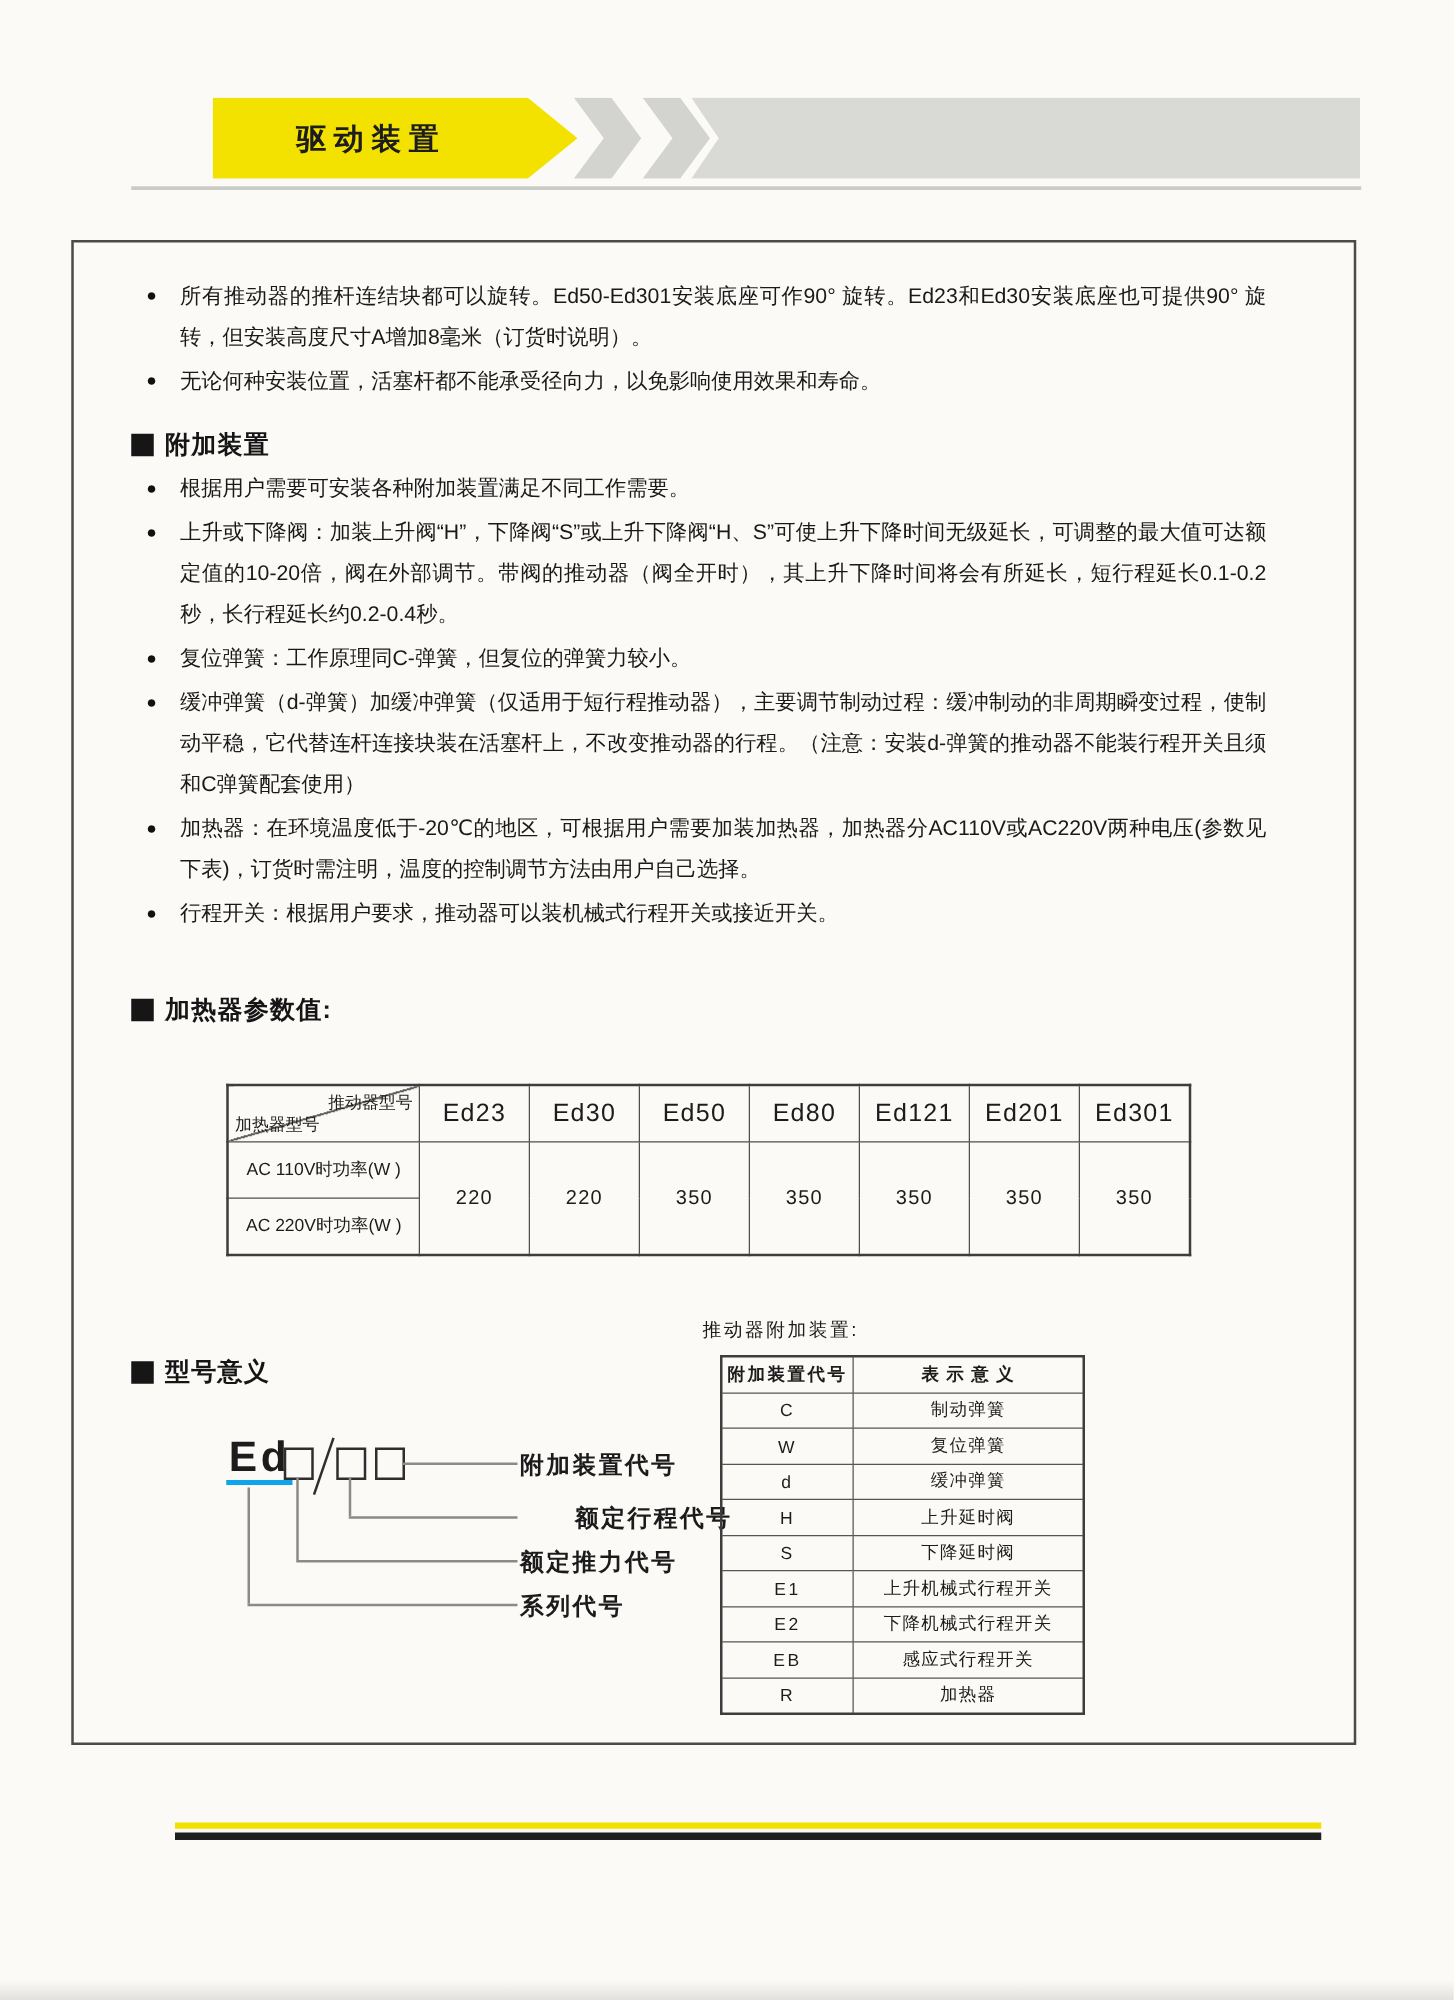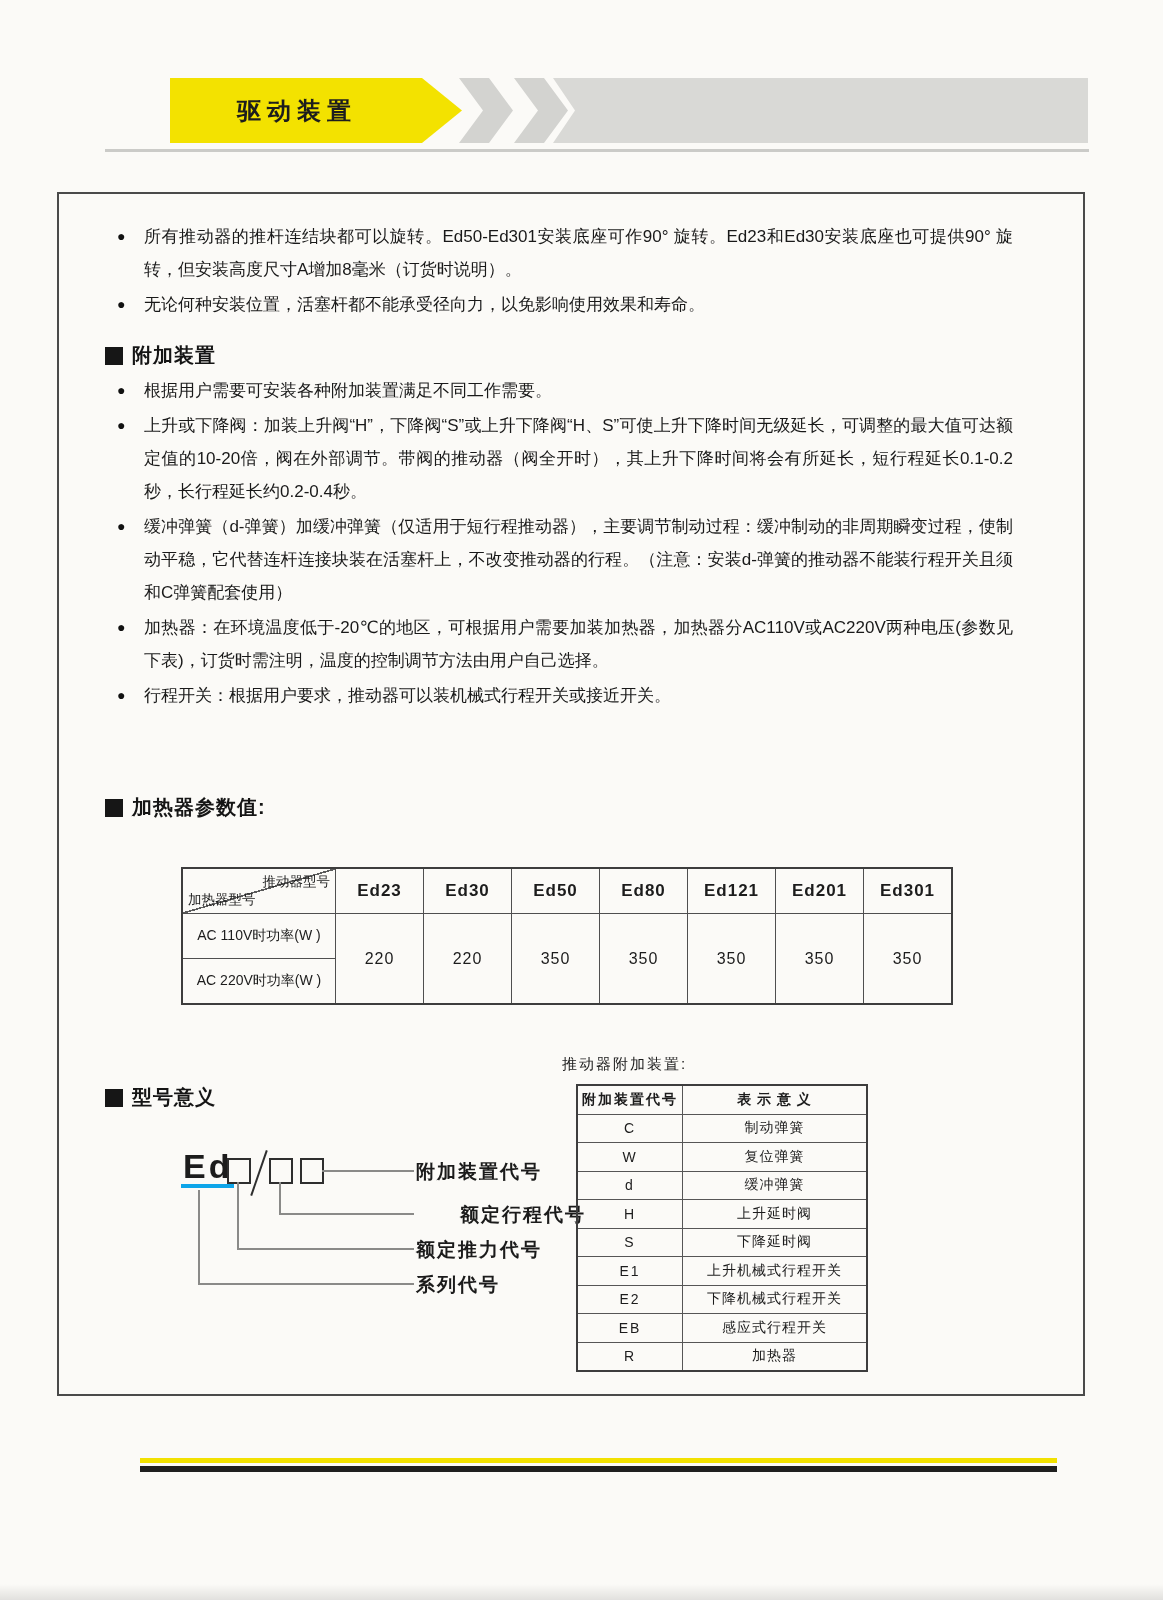--- a/index.html
+++ b/index.html
@@ -100,6 +100,7 @@
   <ul class="blist addon-list">
     <li>根据用户需要可安装各种附加装置满足不同工作需要。</li>
     <li>上升或下降阀：加装上升阀“H”，下降阀“S”或上升下降阀“H、S”可使上升下降时间无级延长，可调整的最大值可达额定值的10-20倍，阀在外部调节。带阀的推动器（阀全开时），其上升下降时间将会有所延长，短行程延长0.1-0.2秒，长行程延长约0.2-0.4秒。</li>
+    <li>复位弹簧：工作原理同C-弹簧，但复位的弹簧力较小。</li>
     <li>缓冲弹簧（d-弹簧）加缓冲弹簧（仅适用于短行程推动器），主要调节制动过程：缓冲制动的非周期瞬变过程，使制动平稳，它代替连杆连接块装在活塞杆上，不改变推动器的行程。（注意：安装d-弹簧的推动器不能装行程开关且须和C弹簧配套使用）</li>
     <li>加热器：在环境温度低于-20℃的地区，可根据用户需要加装加热器，加热器分AC110V或AC220V两种电压(参数见下表)，订货时需注明，温度的控制调节方法由用户自己选择。</li>
     <li>行程开关：根据用户要求，推动器可以装机械式行程开关或接近开关。</li>

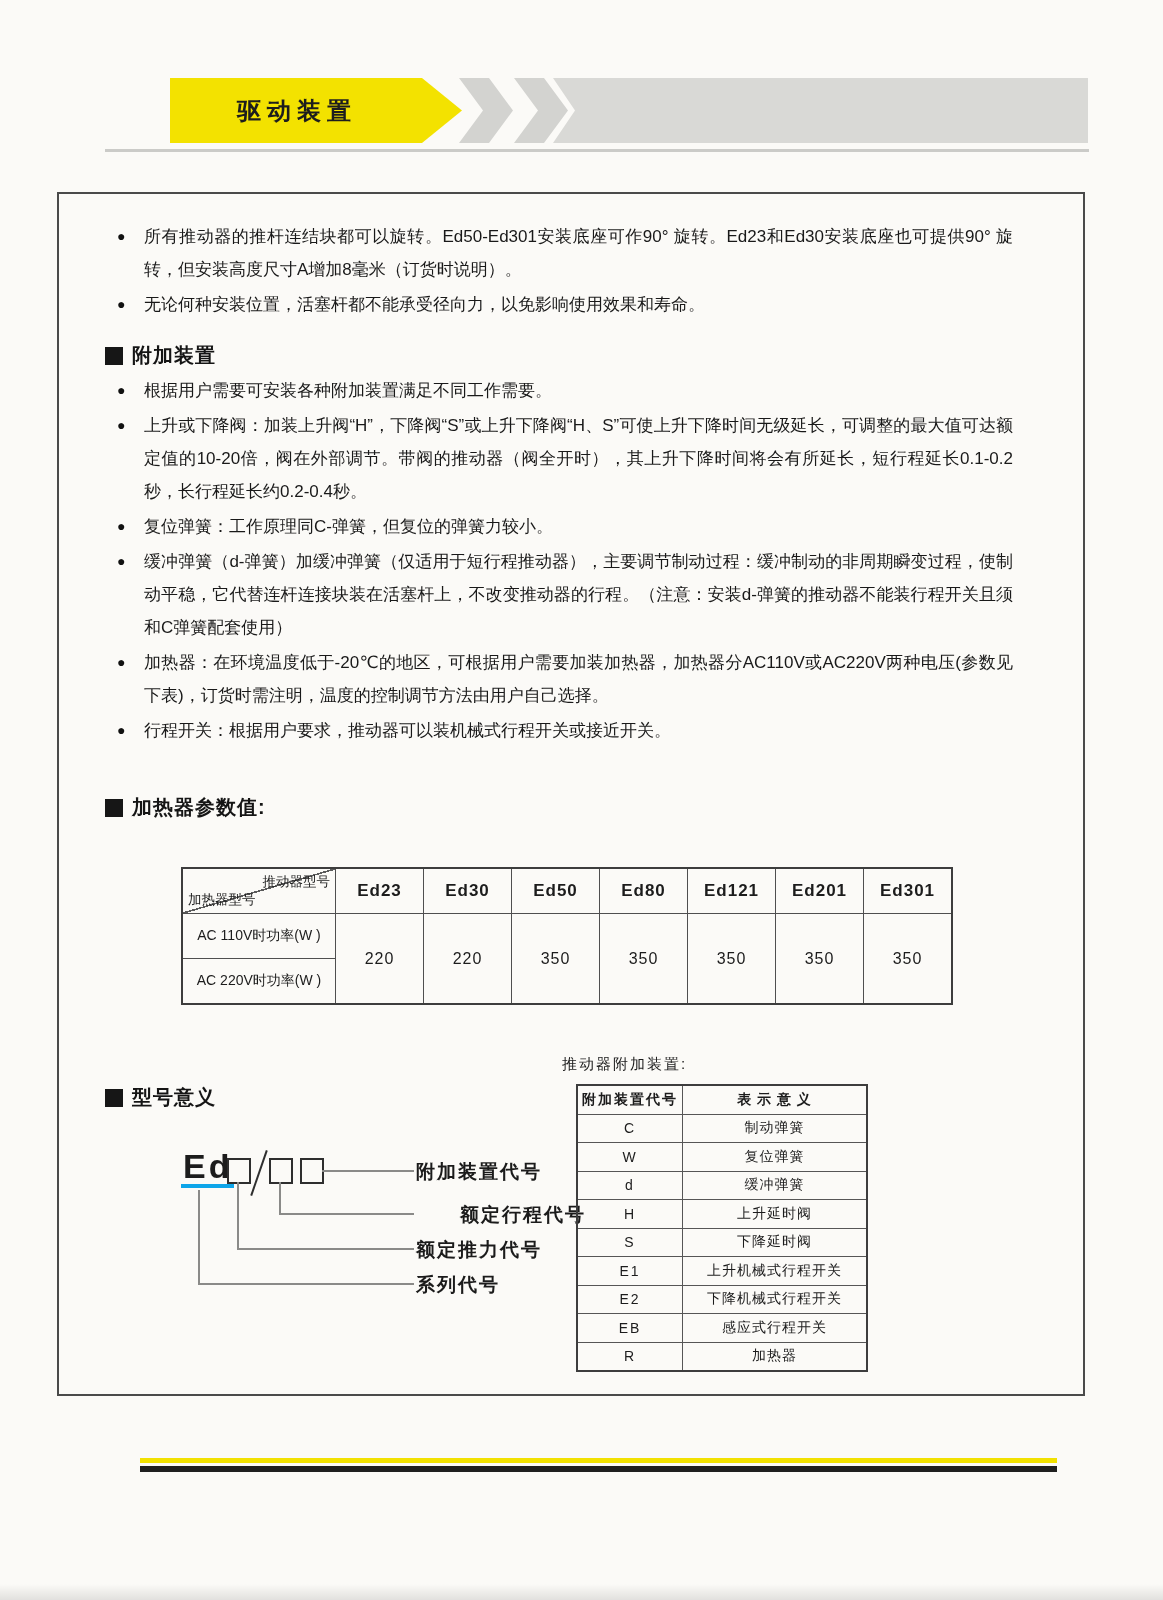--- a/index.html
+++ b/index.html
@@ -49,7 +49,7 @@
     background:linear-gradient(to bottom right,transparent calc(50% - 0.8px),#5a5a5a calc(50% - 0.8px),#5a5a5a calc(50% + 0.8px),transparent calc(50% + 0.8px));}
   .corner .corner-top{position:absolute;right:5px;top:4px;font-size:13.5px;}
   .corner .corner-bottom{position:absolute;left:5px;bottom:4px;font-size:13.5px;}
-  .heater-table .model-col{width:87px;height:44px;font-size:17px;letter-spacing:1px;font-weight:bold;}
+  .heater-table .model-col{width:87px;height:44px;font-size:20px;letter-spacing:1px;}
   .heater-table .row-label{height:44px;font-size:14px;}
   .heater-table .val-cell{font-size:16px;letter-spacing:1px;}
   

